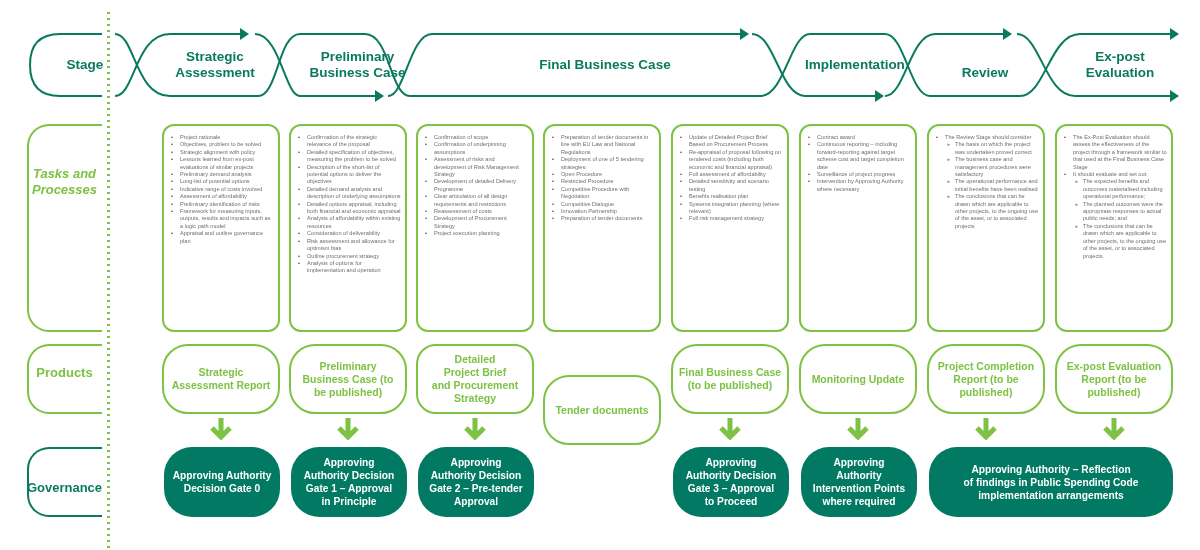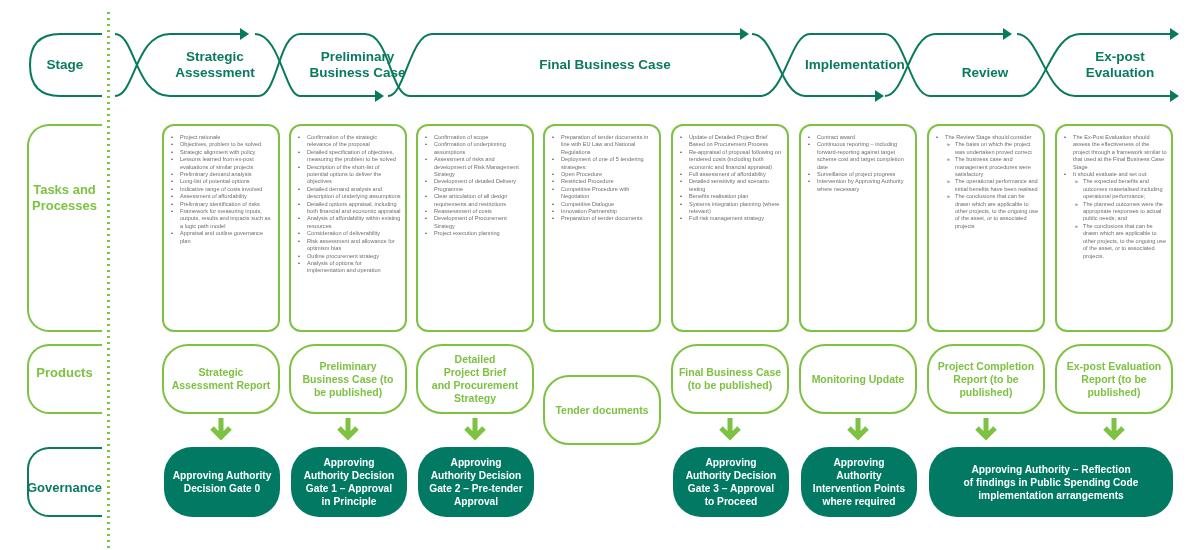--- a/index.html
+++ b/index.html
@@ -83,7 +83,7 @@
   </g>
 </svg>
 
-<div class="stage-label" style="left:30px;top:34px;width:70px;height:62px;">Stage</div>
+<div class="stage-label" style="left:30px;top:34px;width:70px;height:62px;padding-left:20px;">Stage</div>
 <div class="stage-label" style="left:160px;top:40px;width:110px;height:50px;">Strategic
 Assessment</div>
 <div class="stage-label" style="left:300px;top:40px;width:115px;height:50px;">Preliminary

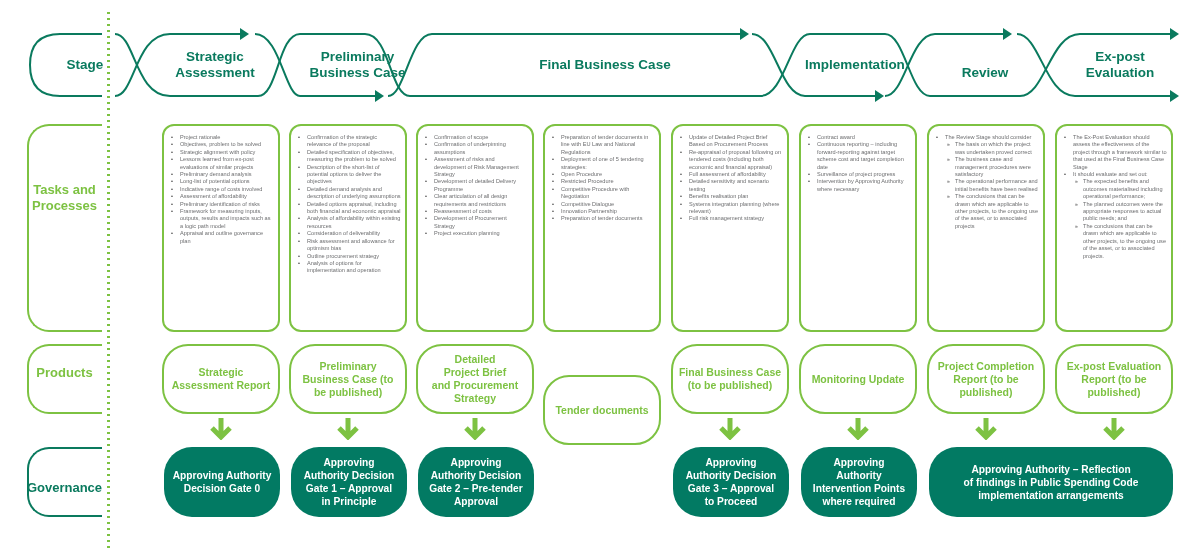--- a/index.html
+++ b/index.html
@@ -97,7 +97,7 @@
 <div class="dotline"></div>
 
 <div class="row-frame" style="left:27px;top:124px;width:75px;height:208px;"></div>
-<div class="row-label green" style="left:27px;top:124px;width:75px;height:148px;">Tasks and
+<div class="row-label green" style="left:27px;top:108px;width:75px;height:148px;font-style:italic;">Tasks and
 Processes</div>
 <div class="row-frame" style="left:27px;top:344px;width:75px;height:70px;"></div>
 <div class="row-label green" style="left:27px;top:344px;width:75px;height:57px;">Products</div>

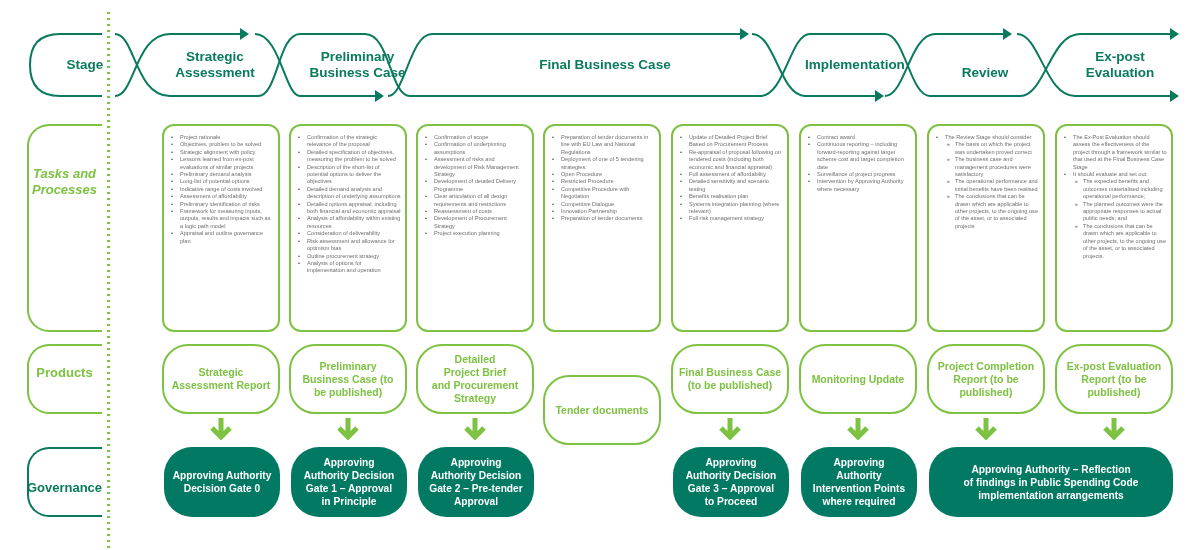--- a/index.html
+++ b/index.html
@@ -204,7 +204,7 @@
 <div class="prod-box" style="left:289px;">Preliminary
 Business Case (to
 be published)</div>
-<div class="prod-box" style="left:416px;">Detailed
+<div class="prod-box" style="left:416px;border-radius:20px;">Detailed
 Project Brief
 and Procurement
 Strategy</div>

